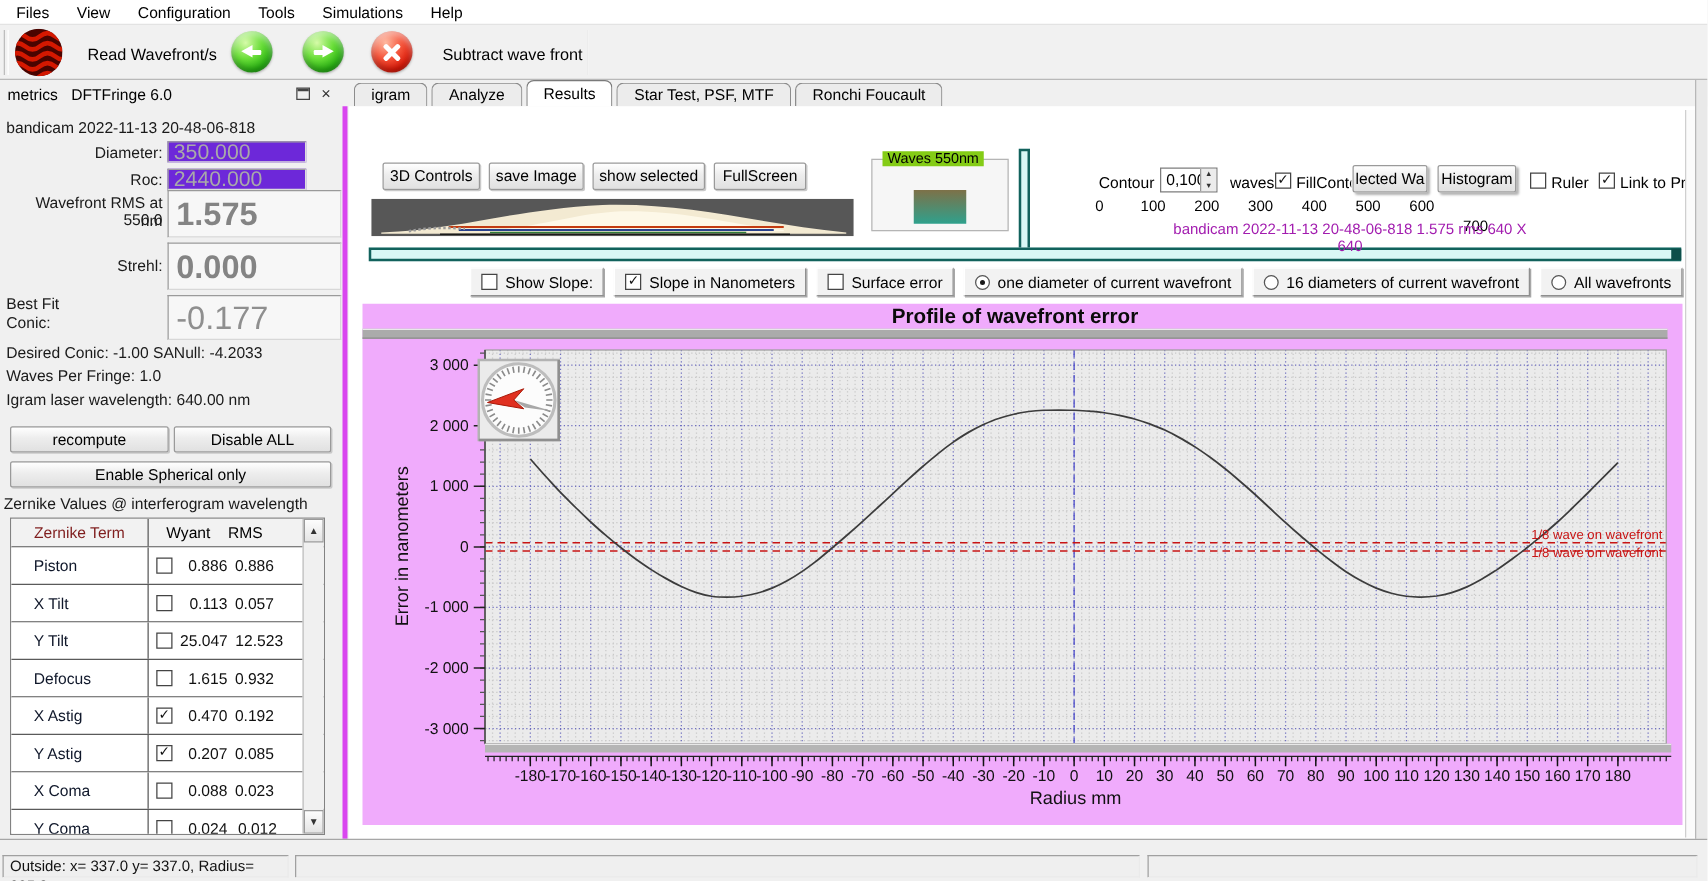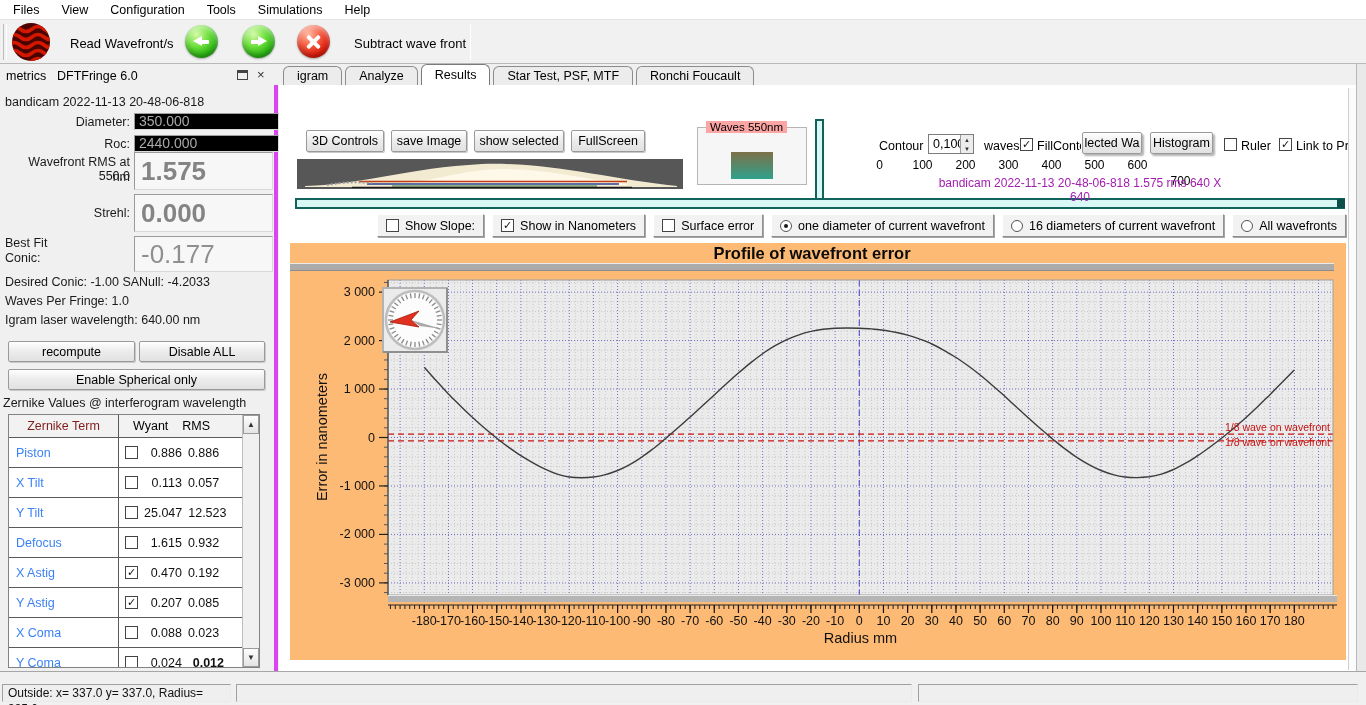--- a/index.html
+++ b/index.html
@@ -37,7 +37,7 @@
 .leftpanel{position:absolute;left:0;top:85px;width:278px;height:586px;background:#f0f0f0;border-right:4px solid #d946ef}
 .rlabel{position:absolute;font-size:12.5px;color:#1a1a1a;text-align:right;width:130px;left:0}
 .llabel{position:absolute;font-size:12.5px;color:#1a1a1a}
-.field{position:absolute;left:134px;width:145px;height:17px;background:#000000;border:1px solid;border-color:#9f9f9f #dcdcdc #dcdcdc #9f9f9f;font-size:14px;color:#a9a9a9;padding:0 4px;line-height:15px}
+.field{position:absolute;left:134px;width:111px;height:17px;background:#6d28d9;border:1px solid;border-color:#9f9f9f #dcdcdc #dcdcdc #9f9f9f;font-size:17px;color:#a9a9a9;padding:0 4px;line-height:15px}
 .bigbox{position:absolute;left:134px;width:139px;background:#f7f7f7;border:1px solid;border-color:#9a9a9a #d8d8d8 #d8d8d8 #9a9a9a;color:#848484;display:flex;align-items:center;padding-left:6px}
 .qbtn{background:linear-gradient(#ffffff,#ededed 45%,#e1e1e1);border:1px solid #9a9a9a;border-radius:2px;font-size:12.5px;display:flex;align-items:center;justify-content:center;box-shadow:1px 1px 0 #c9c9c9}
 .ztable{position:absolute;left:8px;top:329px;width:252px;height:254px;border:1px solid #828282;background:#fff;overflow:hidden}

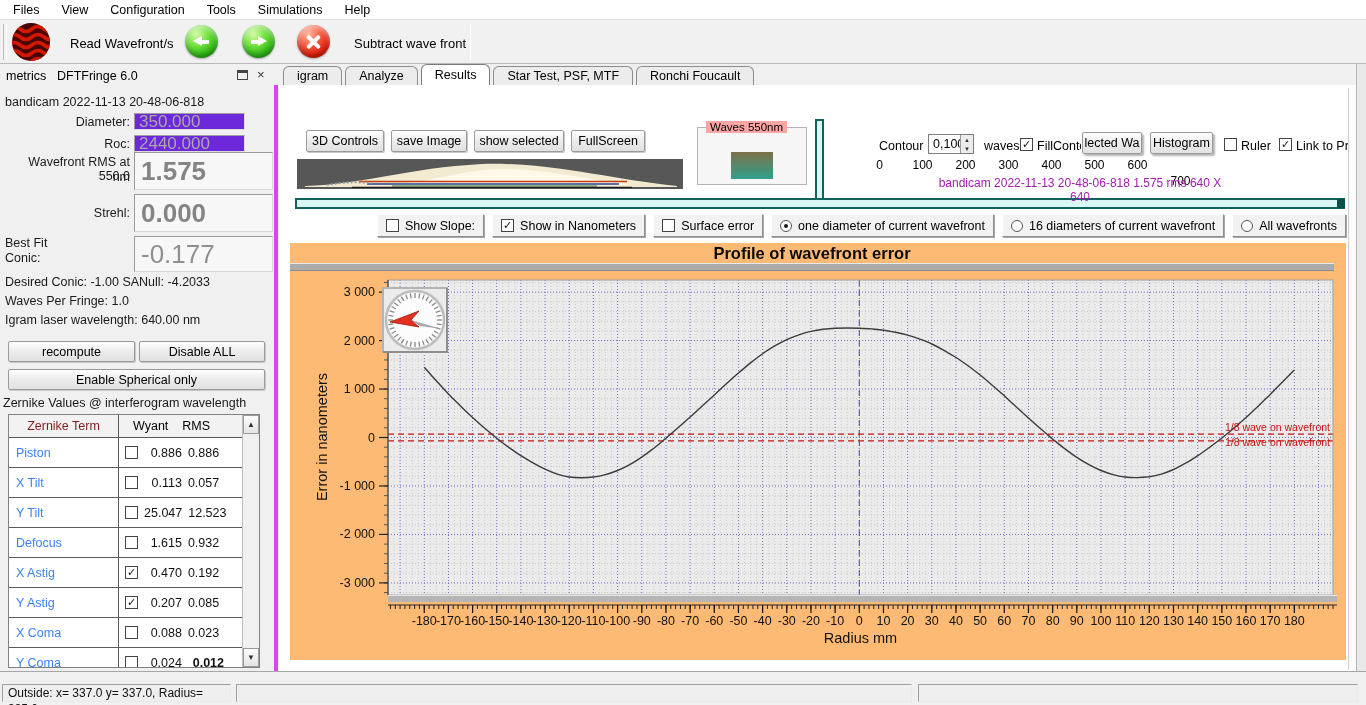--- a/index.html
+++ b/index.html
@@ -66,7 +66,7 @@
 .edge{position:absolute;background:#e9e9e9;border-left:1px solid #b7b7b7}
 .caption{position:absolute;font-size:12px;color:#a21caf}
 .wavesbox{position:absolute;left:697px;top:127px;width:110px;height:58px;border:1px solid #b5b5b5;background:#f6f6f6}
-.wavesbox .ttl{position:absolute;left:8px;top:-7px;background:#fca5a5;padding:0 4px;font-size:11.5px}
+.wavesbox .ttl{position:absolute;left:8px;top:-7px;background:#84cc16;padding:0 4px;font-size:11.5px}
 .wavesbox .sw{position:absolute;left:33px;top:24px;width:42px;height:27px}
 </style>
 </head>

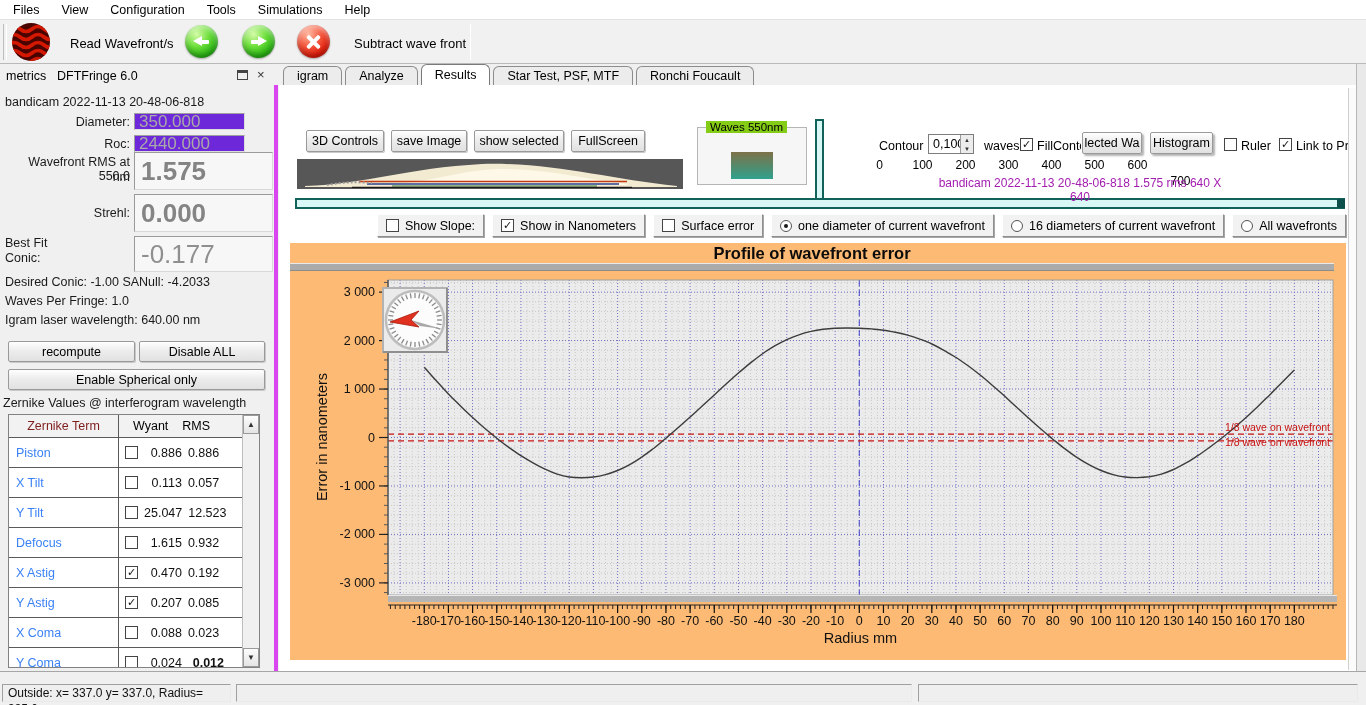--- a/index.html
+++ b/index.html
@@ -309,7 +309,7 @@
       </div>
       <div class="plate">
         <span class="cb">✓</span>
-        <span>Show in Nanometers</span>
+        <span>Slope in Nanometers</span>
       </div>
       <div class="plate">
         <span class="cb"></span>

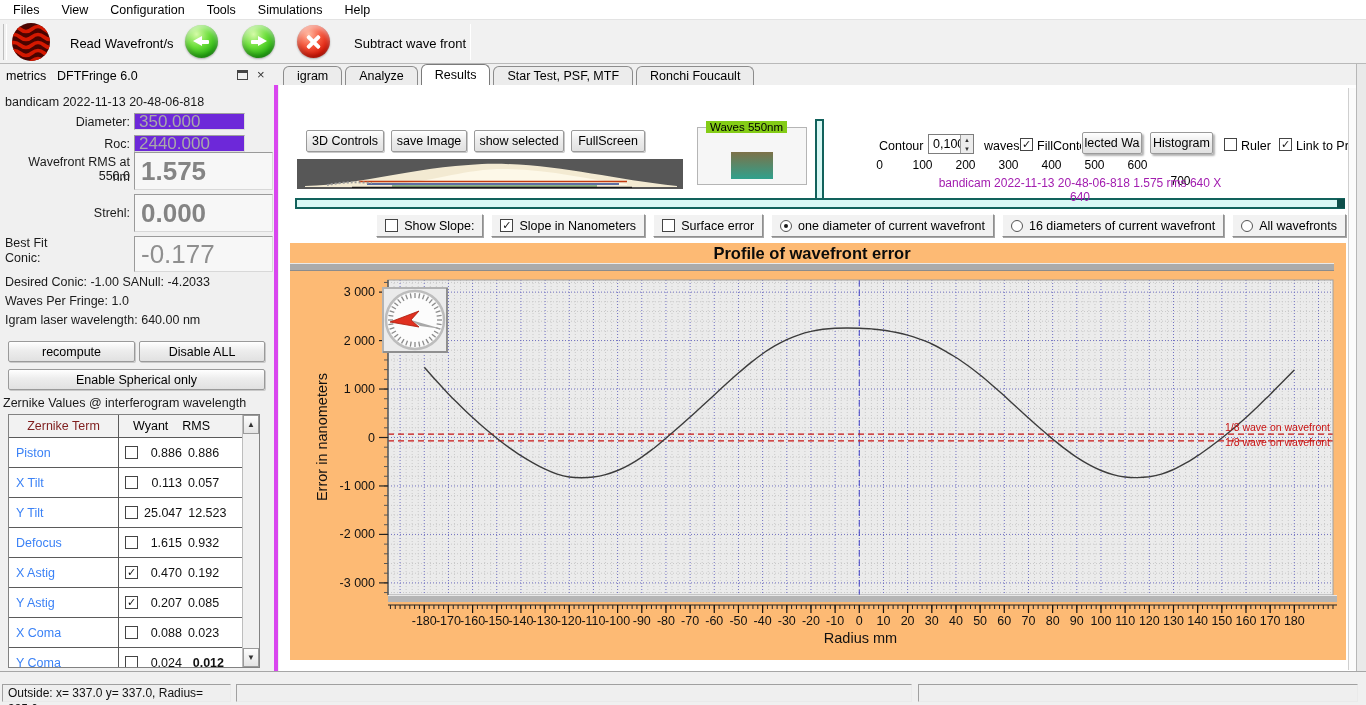--- a/index.html
+++ b/index.html
@@ -58,7 +58,7 @@
 .spin{position:absolute;width:46px;height:20px;background:#fff;border:1px solid #7d7d7d;font-size:12.5px}
 .spin .val{position:absolute;left:4px;top:2px}
 .spin .ud{position:absolute;right:0;top:0;width:13px;height:100%;border-left:1px solid #9a9a9a;background:#ececec;font-size:6px;display:flex;flex-direction:column;align-items:center;justify-content:space-around;color:#333}
-.chartblock{position:absolute;left:290px;top:243px;width:1056px;height:417px;background:#fdba74}
+.chartblock{position:absolute;left:290px;top:243px;width:1056px;height:417px;background:#f0abfc}
 .ctitle{position:absolute;left:0;top:1px;width:1044px;text-align:center;font-size:16.5px;font-weight:bold;color:#0b0b0b;z-index:2}
 .cbar{position:absolute;left:0;top:20px;width:1044px;height:8px;background:#ababab;border-top:1px solid #e9e9e9;border-bottom:1px solid #8c8c8c}
 .ylab{position:absolute;left:-78px;top:186px;width:220px;text-align:center;font-size:14.5px;color:#111;transform:rotate(-90deg)}

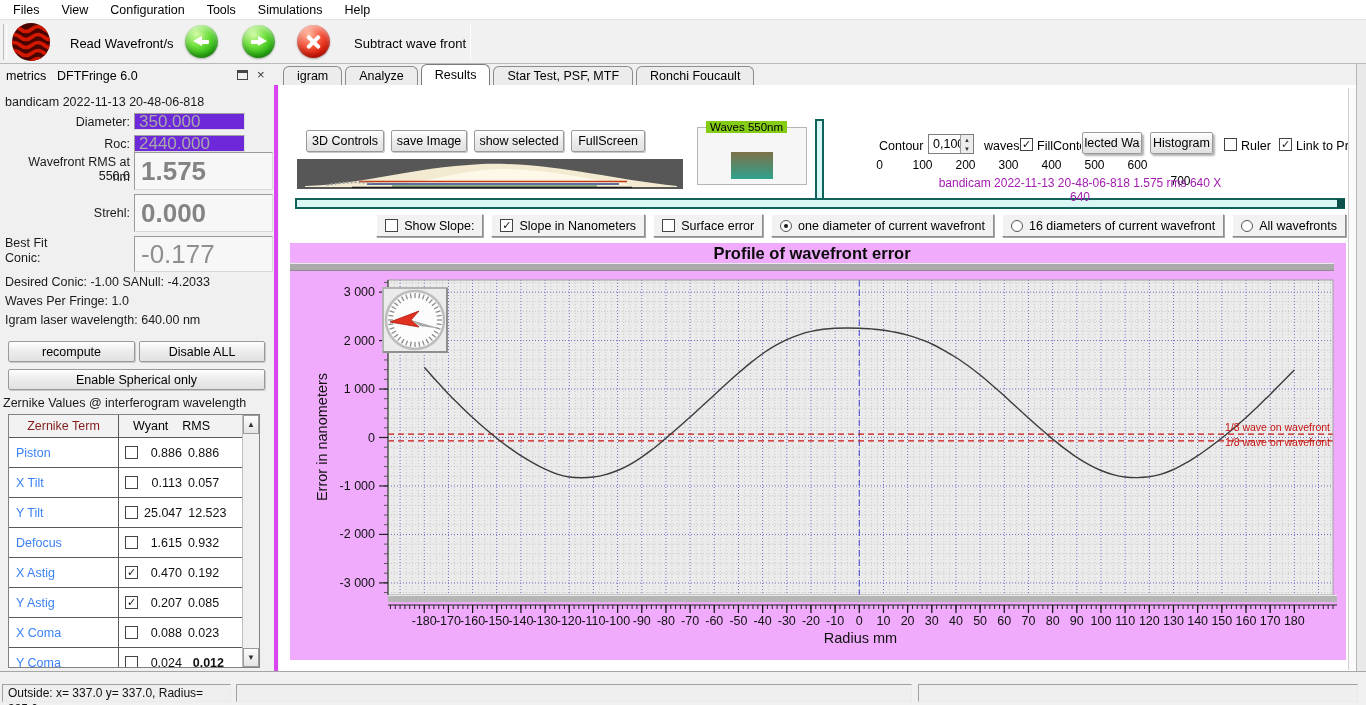--- a/index.html
+++ b/index.html
@@ -43,7 +43,7 @@
 .ztable{position:absolute;left:8px;top:329px;width:252px;height:254px;border:1px solid #828282;background:#fff;overflow:hidden}
 .zhead{display:flex;height:23px;border-bottom:1px solid #5a5a5a;background:#f2f2f2;font-size:12.5px;align-items:center}
 .zrow{display:flex;height:30px;border-bottom:1px solid #5a5a5a;align-items:center;font-size:12.5px;background:#fff}
-.zc1{width:110px;border-right:1px solid #5a5a5a;height:100%;display:flex;align-items:center;padding-left:7px;color:#3b82f6}
+.zc1{width:110px;border-right:1px solid #5a5a5a;height:100%;display:flex;align-items:center;padding-left:18px;color:#0f172a}
 .zc2{width:105px;height:100%;display:flex;align-items:center;gap:6px;padding-left:6px;color:#111}
 .cb{width:13px;height:13px;border:1px solid #444;background:#fff;display:inline-flex;align-items:center;justify-content:center;font-size:11px;font-weight:bold;color:#111;line-height:11px;flex:0 0 auto}
 .num{display:inline-block;text-align:right}

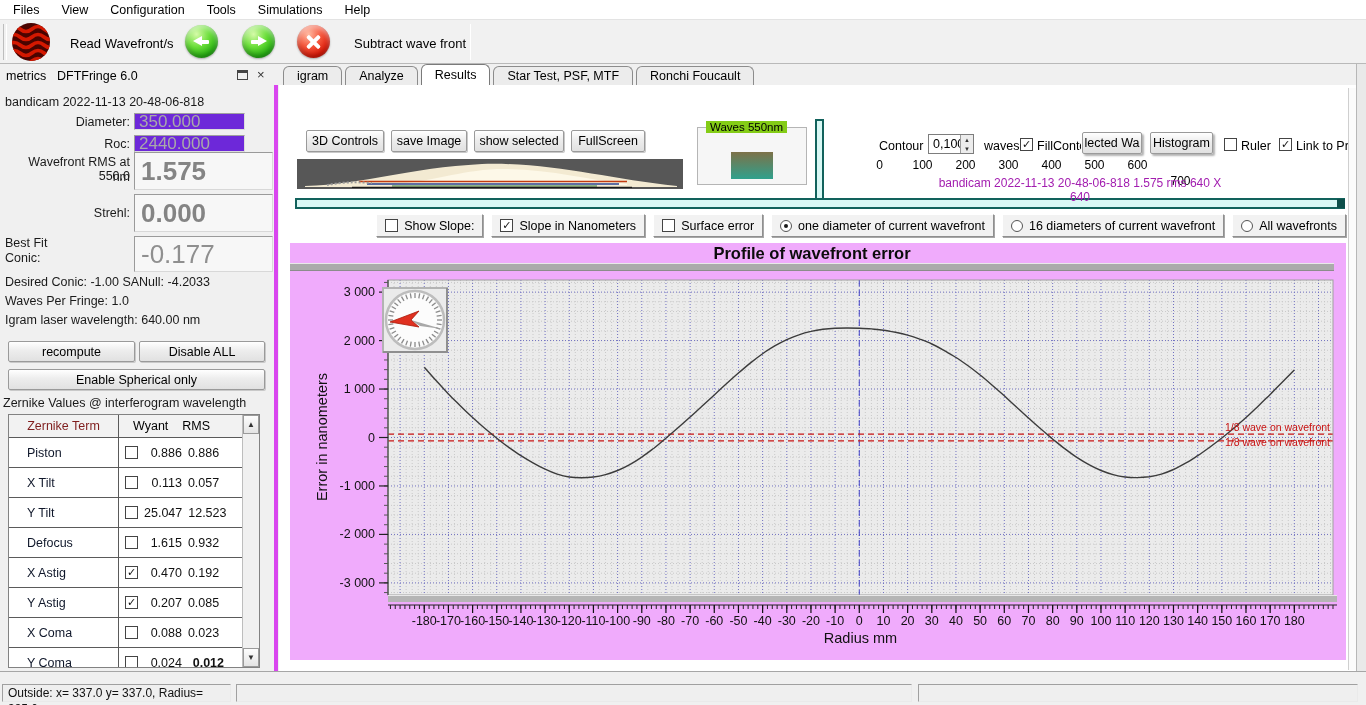--- a/index.html
+++ b/index.html
@@ -232,7 +232,7 @@
             <div class="zc2">
               <span class="cb"></span>
               <span class="num" style="width: 42px;">0.024</span>
-              <span class="num" style="width: 40px; text-align: right; font-weight: bold;">0.012</span>
+              <span class="num" style="width: 40px; text-align: center;">0.012</span>
             </div>
           </div>
         </div>

